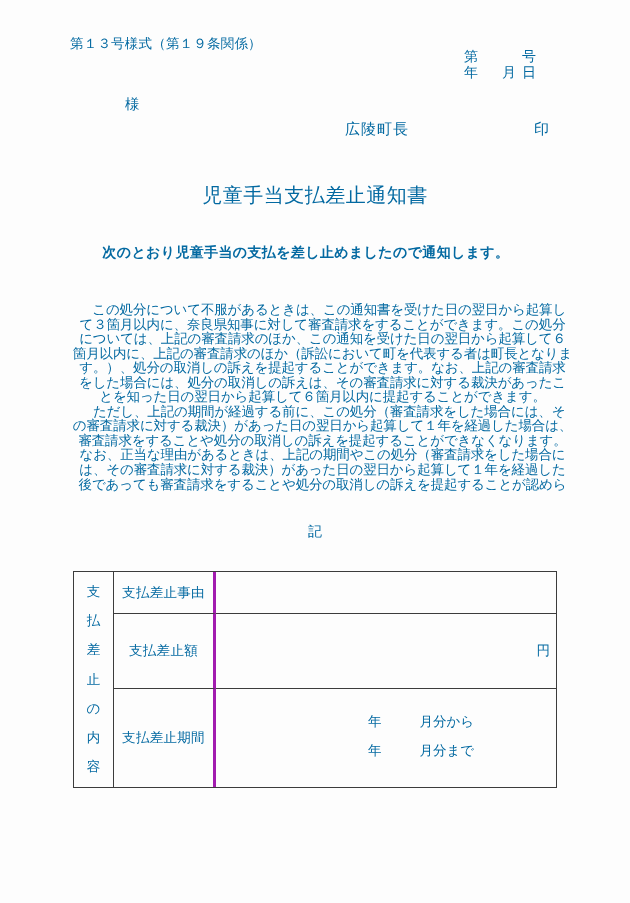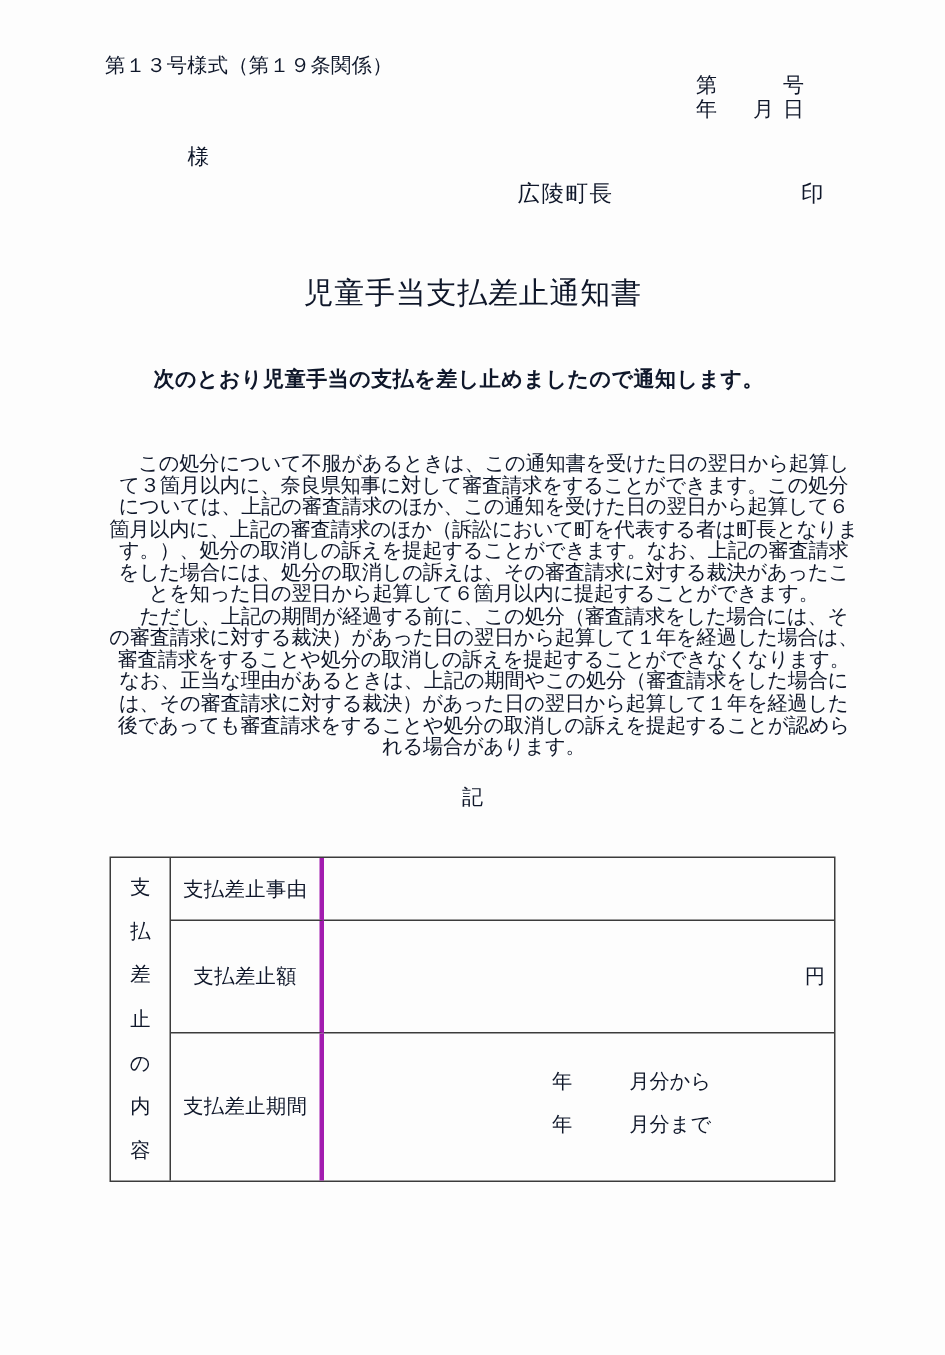--- a/index.html
+++ b/index.html
@@ -9,7 +9,7 @@
     height: 903px;
     margin: 0 auto;
     background: #fdfdfd;
-    color: #0f172a;
+    color: #0369a1;
     font-family: "DejaVu Serif", "Liberation Serif", serif;
     overflow: hidden;
   }

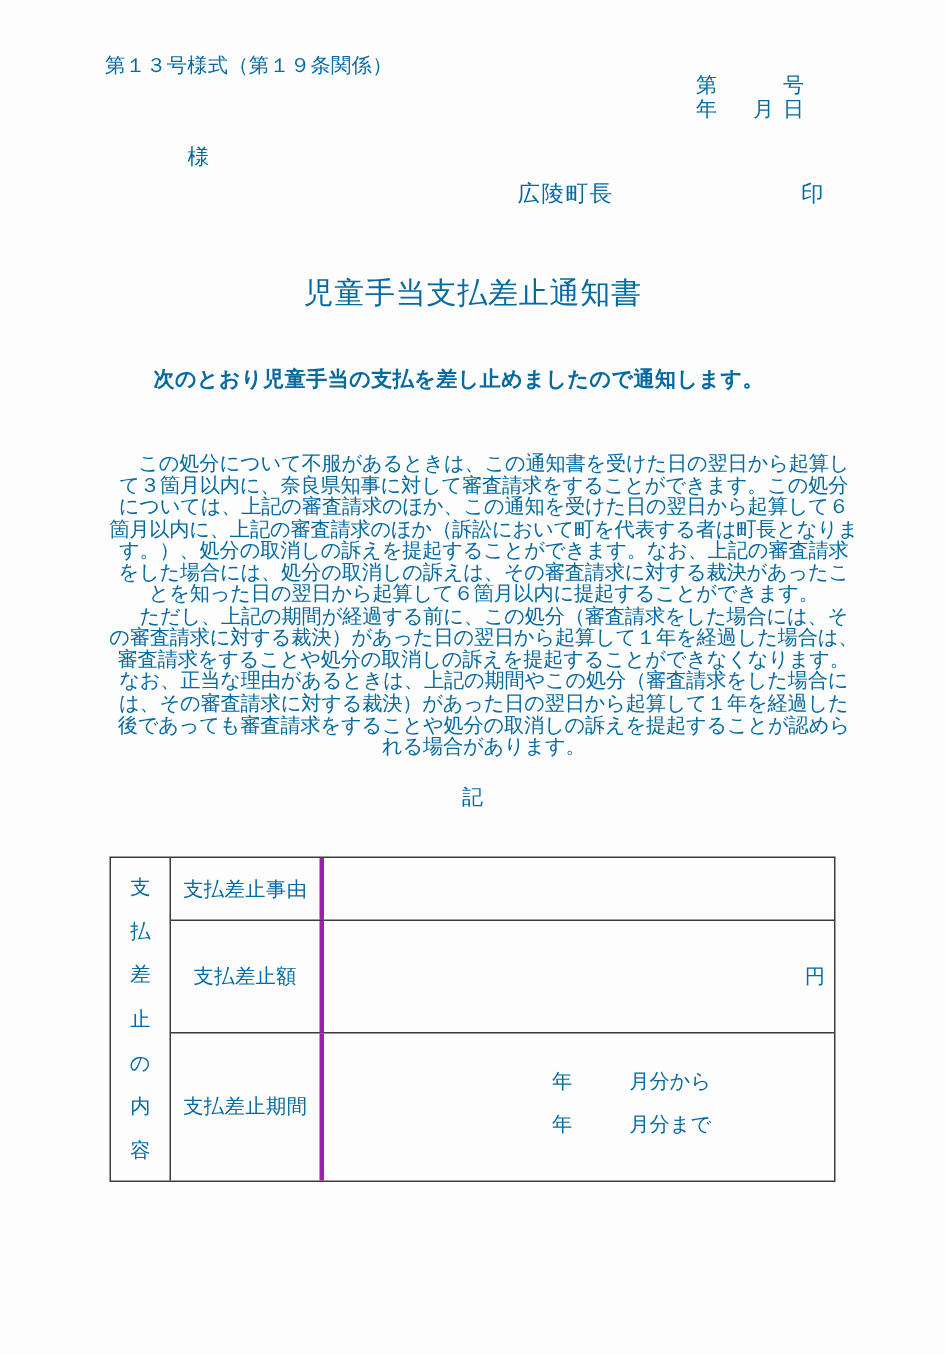--- a/index.html
+++ b/index.html
@@ -124,7 +124,6 @@
     <div class="line">なお、正当な理由があるときは、上記の期間やこの処分（審査請求をした場合に</div>
     <div class="line">は、その審査請求に対する裁決）があった日の翌日から起算して１年を経過した</div>
     <div class="line">後であっても審査請求をすることや処分の取消しの訴えを提起することが認めら</div>
-    <div class="line">れる場合があります。</div>
   </div>
 
   <div class="abs list-marker">記</div>

